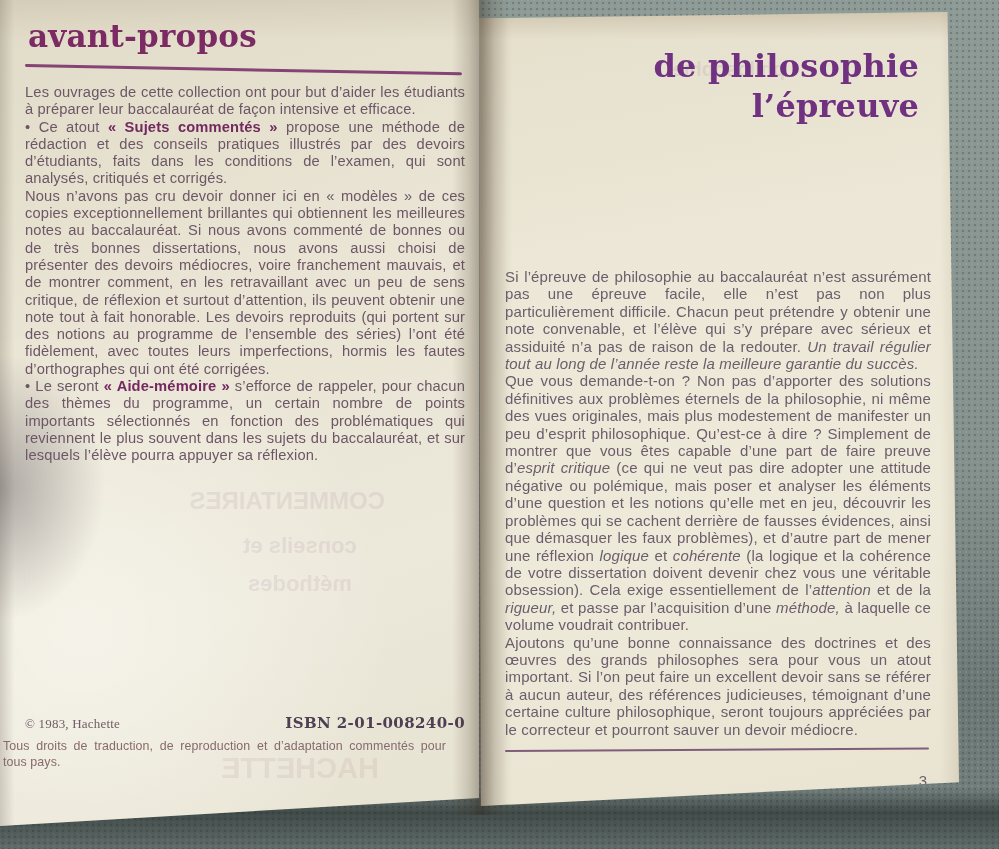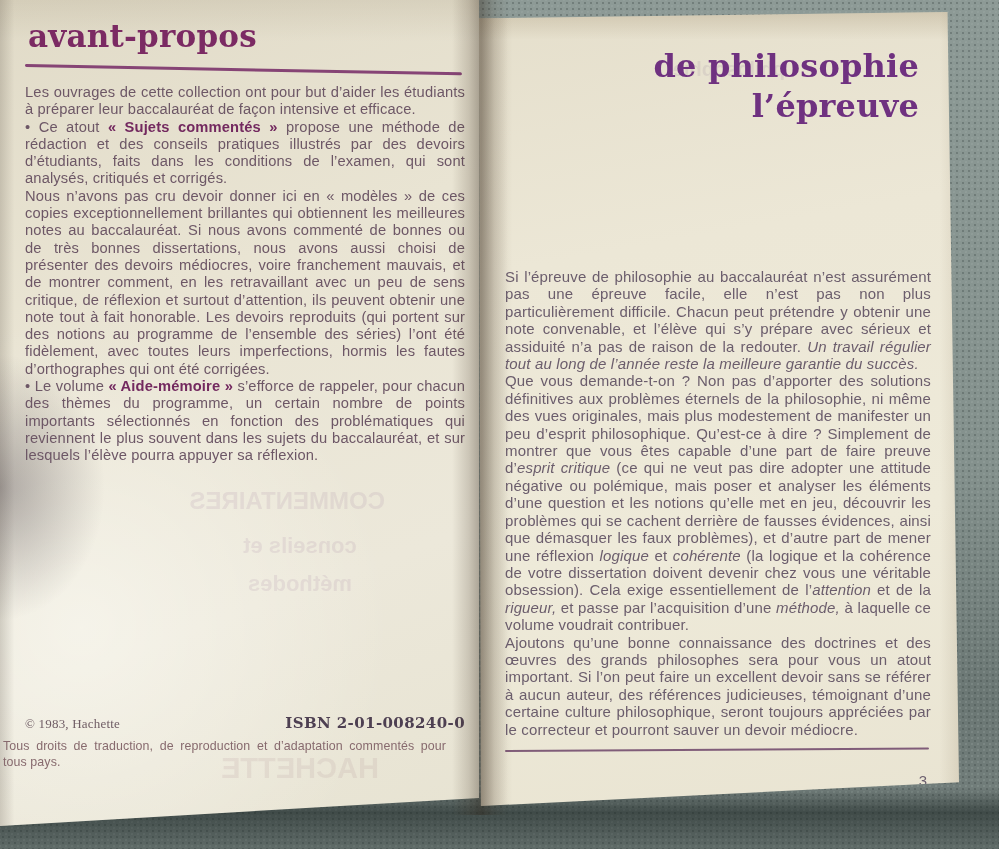--- a/index.html
+++ b/index.html
@@ -104,7 +104,7 @@
         <p><span>Les ouvrages de cette collection ont pour but d’aider les étudiants à préparer leur baccalauréat de façon intensive et efficace.</span></p>
         <p><span>•  Ce atout </span><span class="bd">« Sujets commentés »</span><span> propose une méthode de rédaction et des conseils pratiques illustrés par des devoirs d’étudiants, faits dans les conditions de l’examen, qui sont analysés, critiqués et corrigés.</span></p>
         <p><span>Nous n’avons pas cru devoir donner ici en « modèles » de ces copies exceptionnellement brillantes qui obtiennent les meilleures notes au baccalauréat. Si nous avons commenté de bonnes ou de très bonnes dissertations, nous avons aussi choisi de présenter des devoirs médiocres, voire franchement mauvais, et de montrer comment, en les retravaillant avec un peu de sens critique, de réflexion et surtout d’attention, ils peuvent obtenir une note tout à fait honorable. Les devoirs reproduits (qui portent sur des notions au programme de l’ensemble des séries) l’ont été fidèlement, avec toutes leurs imperfections, hormis les fautes d’orthographes qui ont été corrigées.</span></p>
-        <p><span>•  Le volume </span><span class="bd">« Aide-mémoire »</span><span> s’efforce de rappeler, pour chacun des thèmes du programme, un certain nombre de points importants sélectionnés en fonction des problématiques qui reviennent le plus souvent dans les sujets du baccalauréat, et sur lesquels l’élève pourra appuyer sa réflexion.</span></p>
+        <p><span>•  Le seront </span><span class="bd">« Aide-mémoire »</span><span> s’efforce de rappeler, pour chacun des thèmes du programme, un certain nombre de points importants sélectionnés en fonction des problématiques qui reviennent le plus souvent dans les sujets du baccalauréat, et sur lesquels l’élève pourra appuyer sa réflexion.</span></p>
       </div>
 
     <div class="ghost g-l1">COMMENTAIRES</div>

